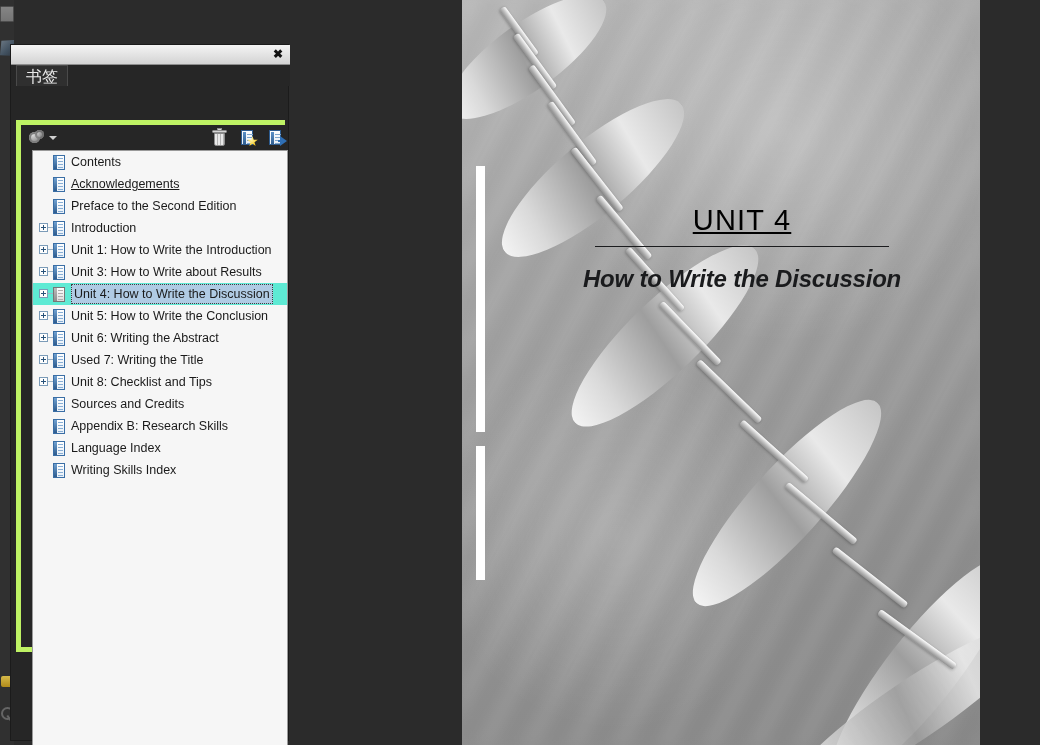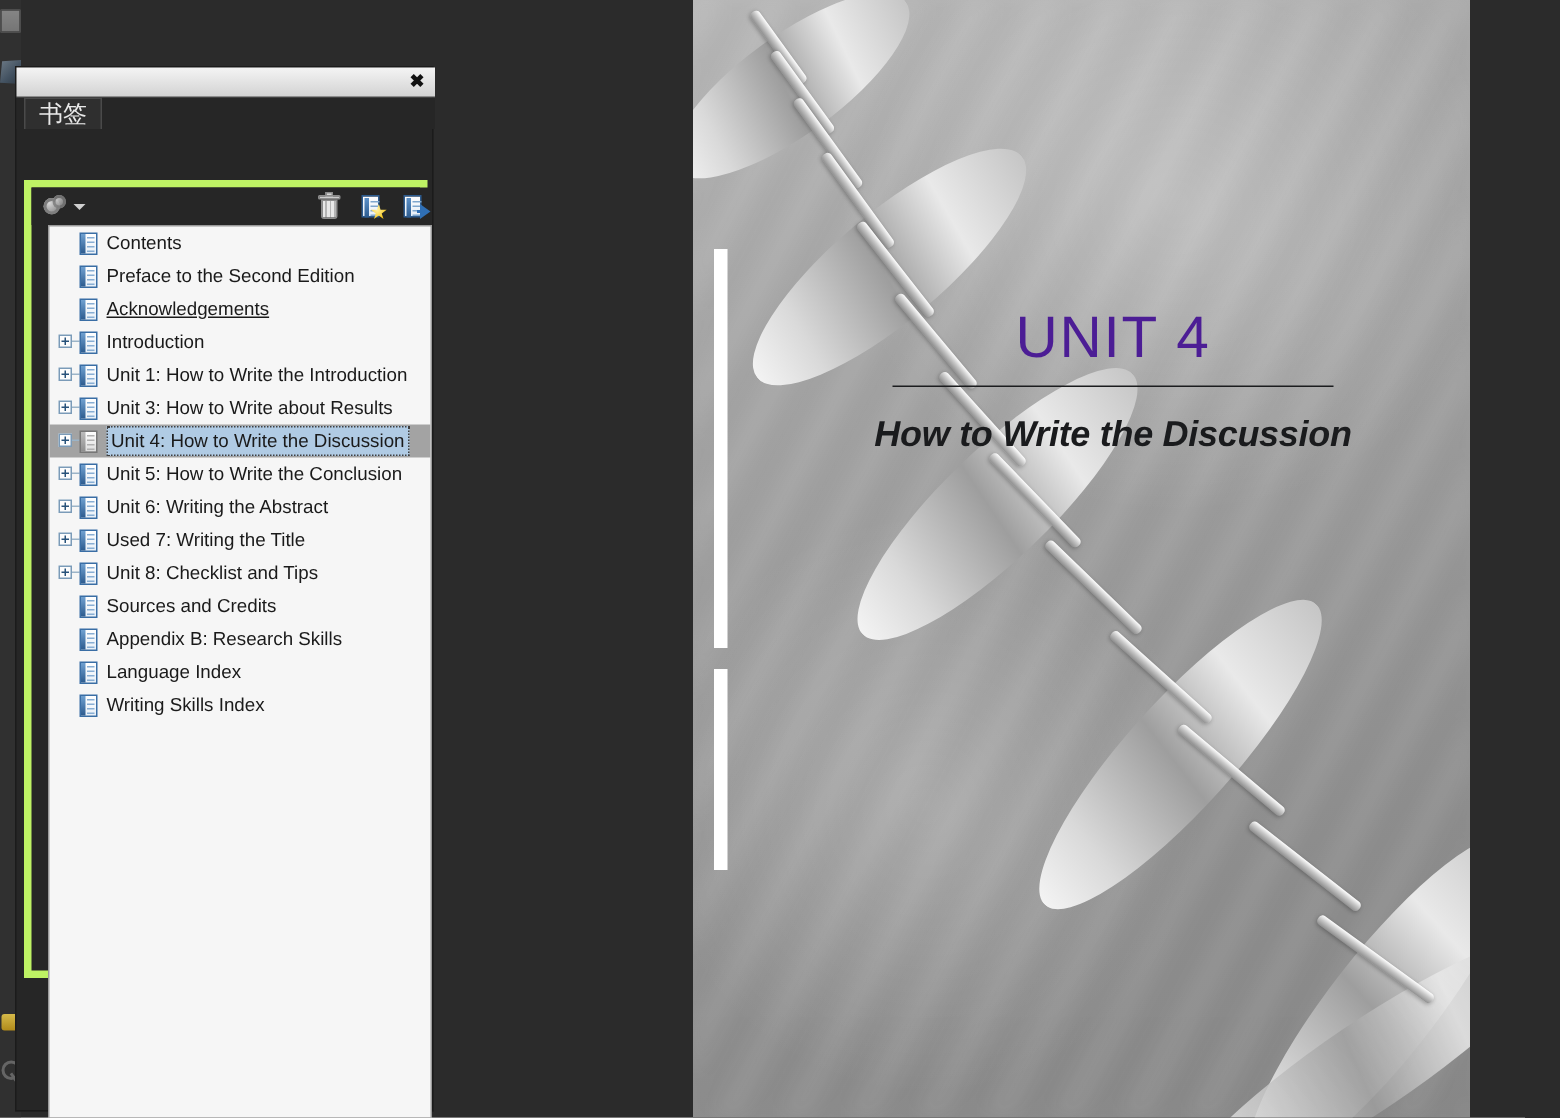--- a/index.html
+++ b/index.html
@@ -436,11 +436,11 @@
             </div>
             <div class="bm-row">
               <span class="bicon"></span>
+              <span class="label link">Acknowledgements</span>
+            </div>
+            <div class="bm-row">
+              <span class="bicon"></span>
               <span class="label">Preface to the Second Edition</span>
-            </div>
-            <div class="bm-row">
-              <span class="bicon"></span>
-              <span class="label link">Acknowledgements</span>
             </div>
             <div class="bm-row">
               <span class="expander"></span>

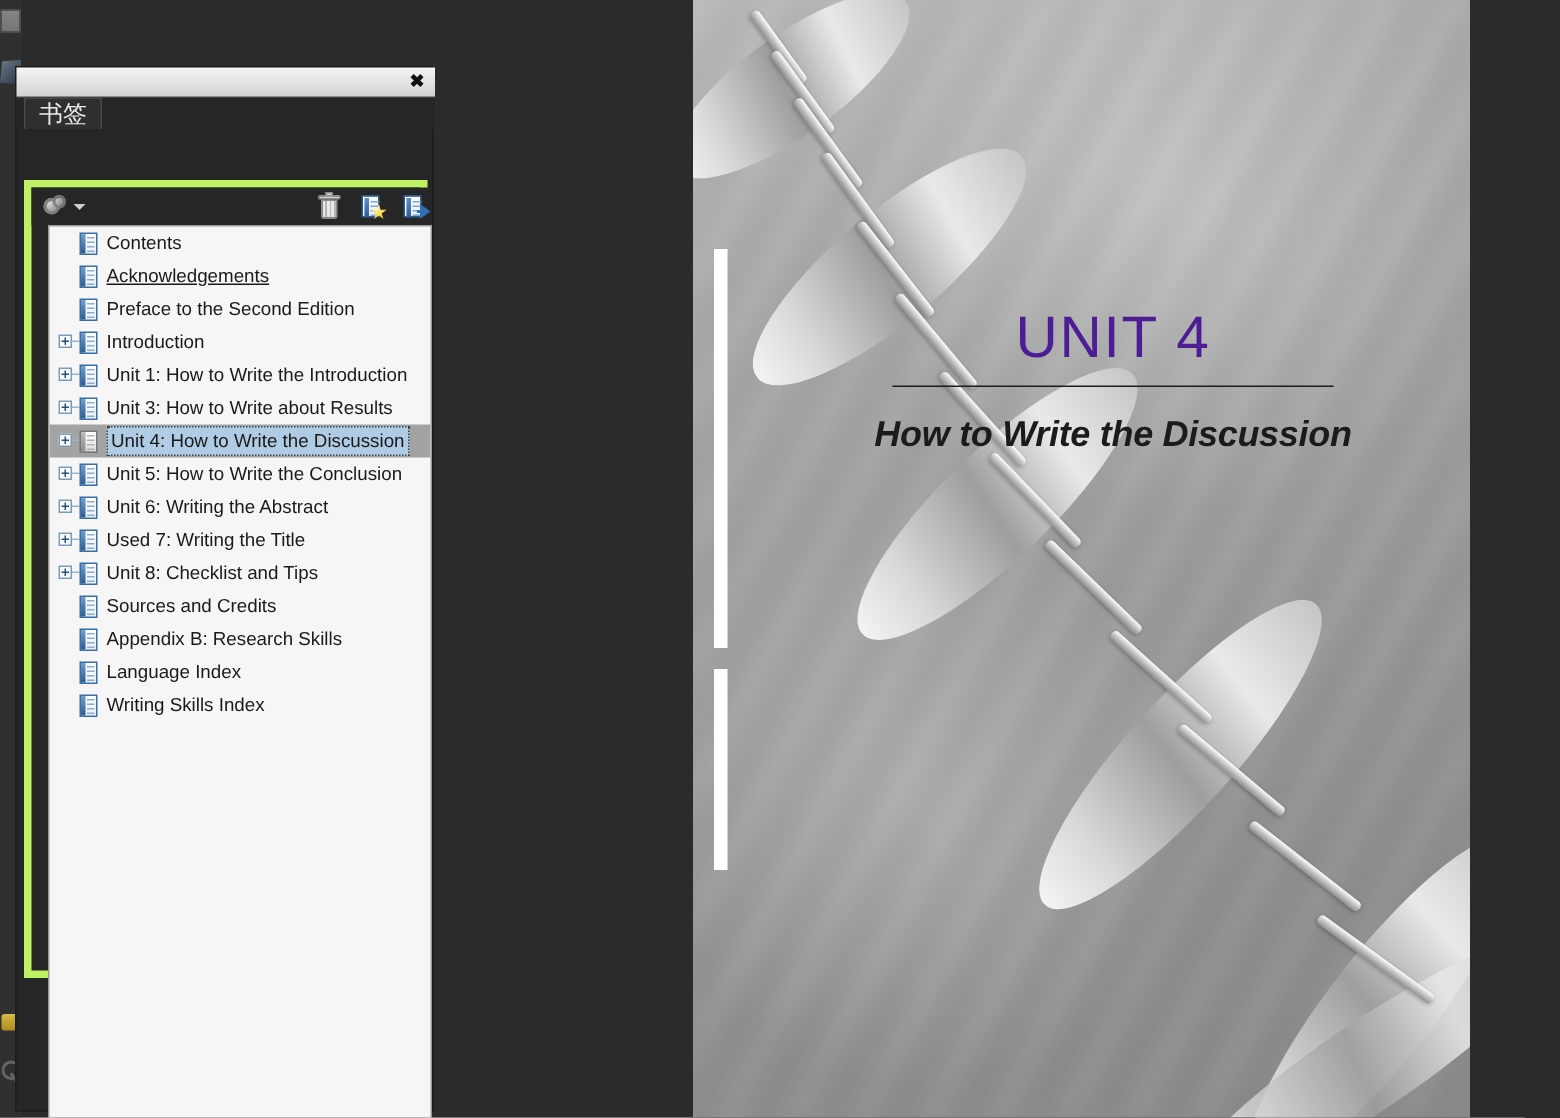--- a/index.html
+++ b/index.html
@@ -304,10 +304,11 @@
   }
   .unit-title {
     font-family: "Liberation Sans", sans-serif;
-    font-size: 39px;
+    font-size: 29px;
     letter-spacing: 1.2px;
     font-weight: 400;
-    color: #4c1d95;
+    color: #000000;
+    text-decoration: underline;
   }
   .title-rule {
     margin: 9px auto 0 auto;

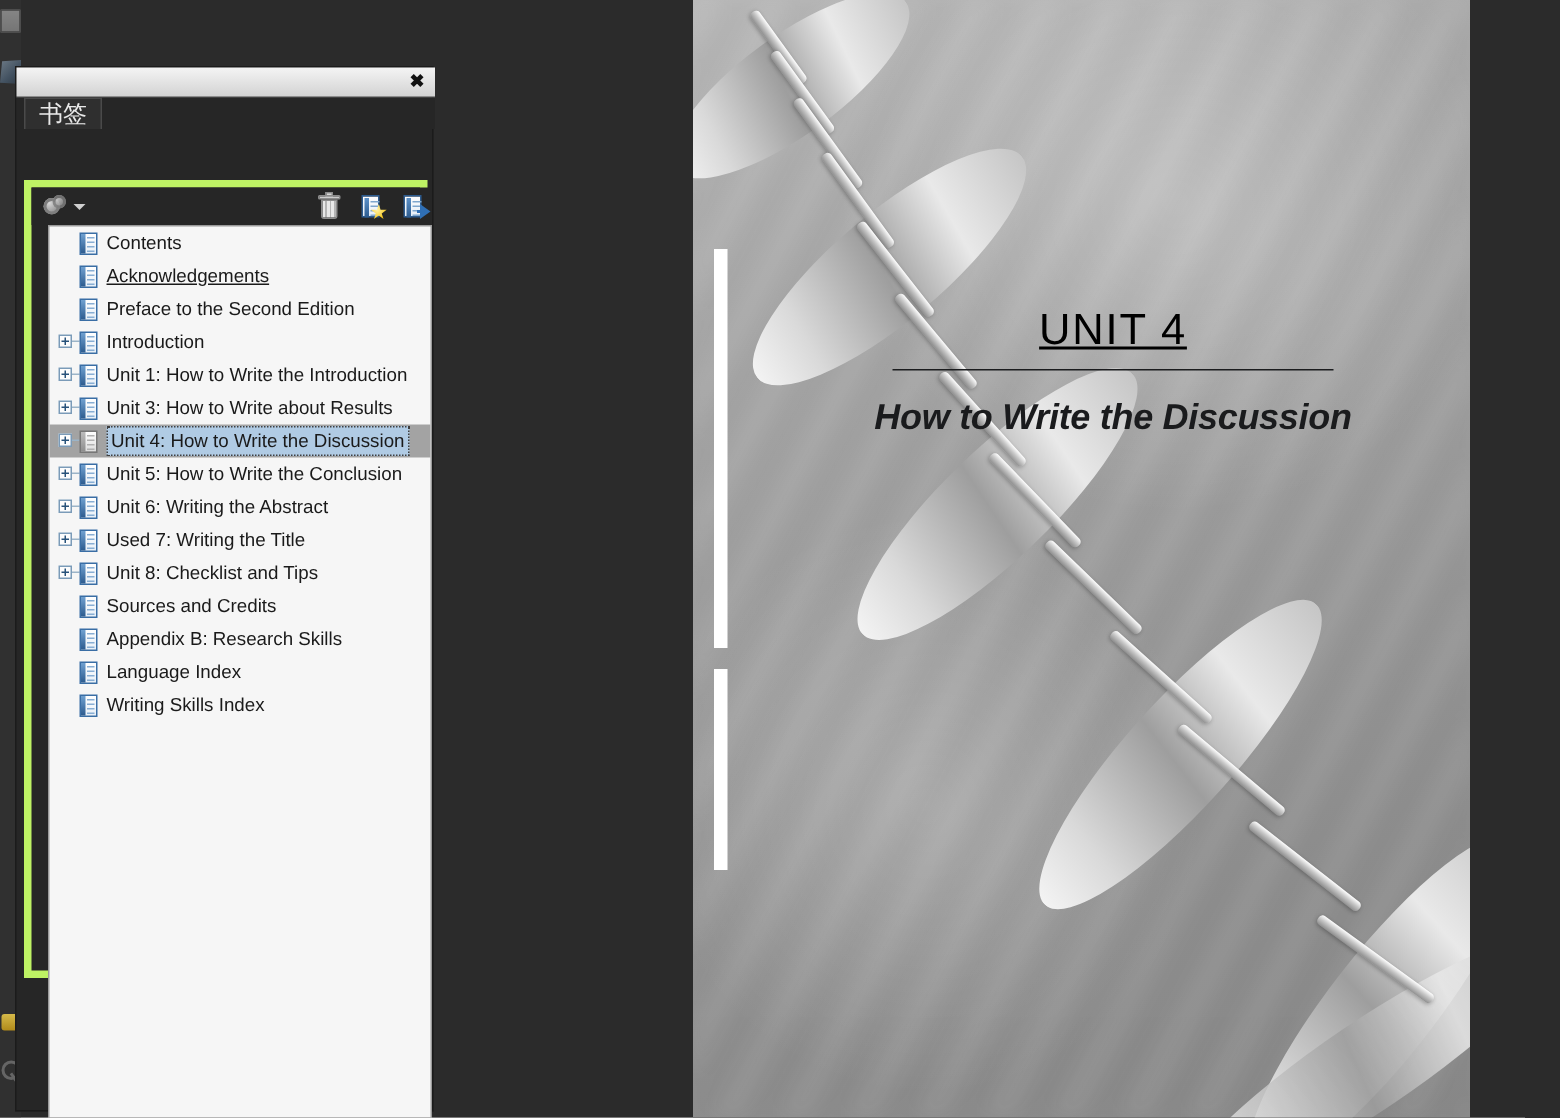--- a/index.html
+++ b/index.html
@@ -229,7 +229,7 @@
   .bm-row .label.link { text-decoration: underline; }
 
   .bm-row.selected {
-    background: #a3a3a3;
+    background: #5eead4;
   }
   .bm-row.selected .label {
     right: auto;

